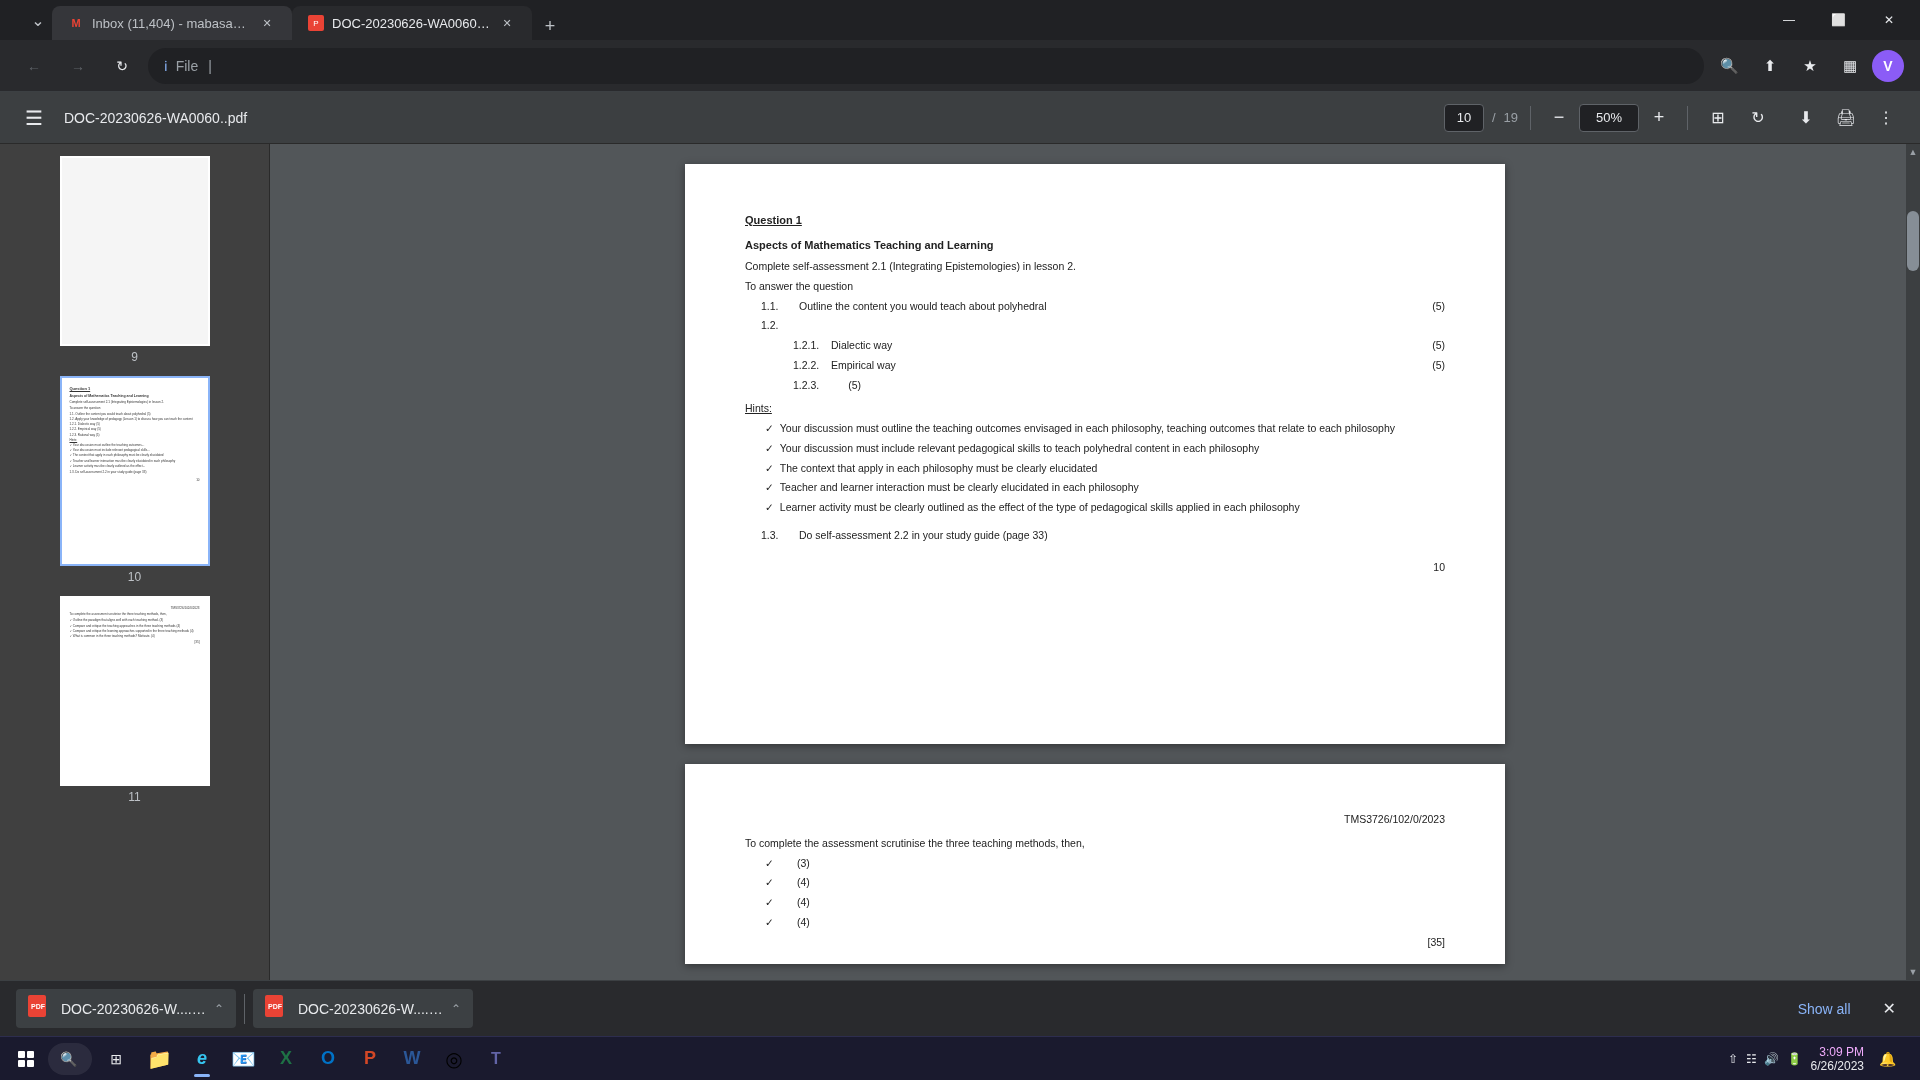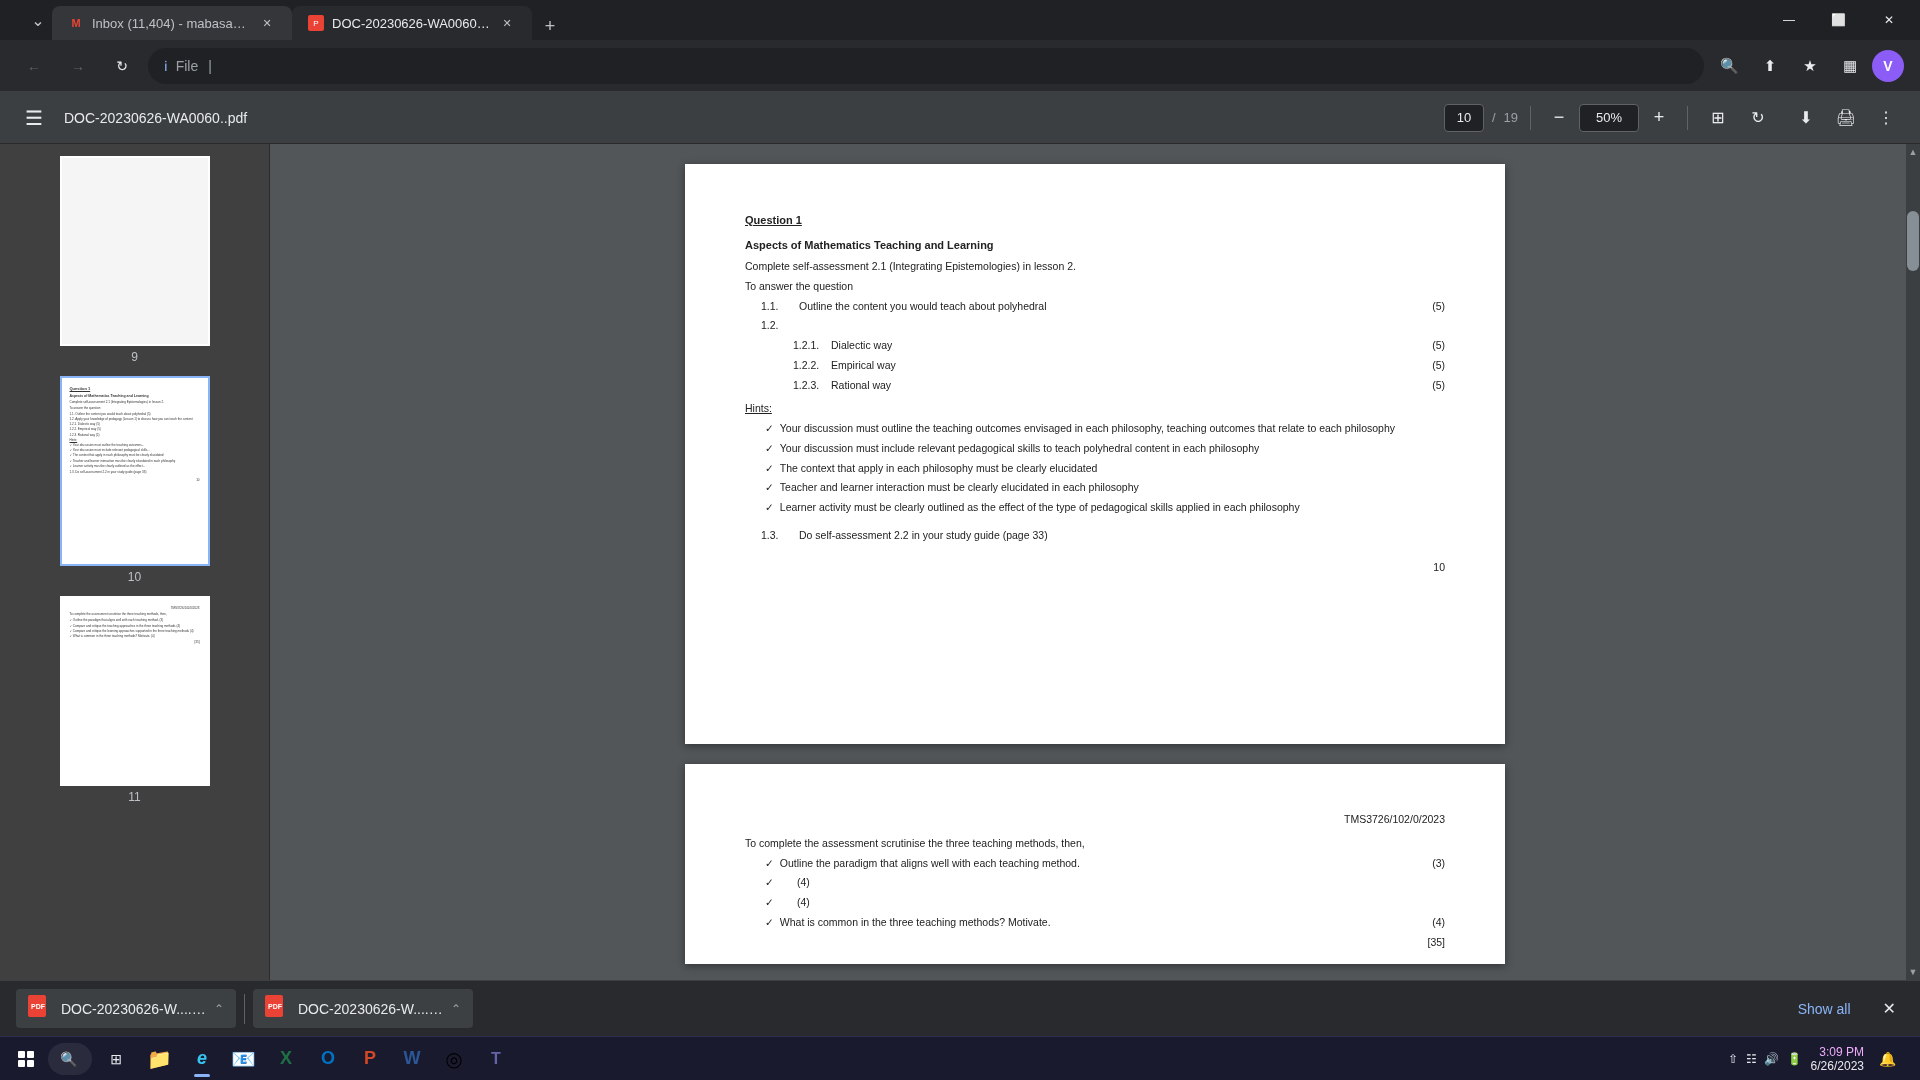--- a/index.html
+++ b/index.html
@@ -396,7 +396,6 @@
           </div>
           <div class="pdf-list-item" style="padding-left: 48px;">
             <span class="pdf-list-num">1.2.3.</span>
-            <span class="pdf-list-content">Rational way</span>
             <span class="pdf-list-score">(5)</span>
           </div>
 

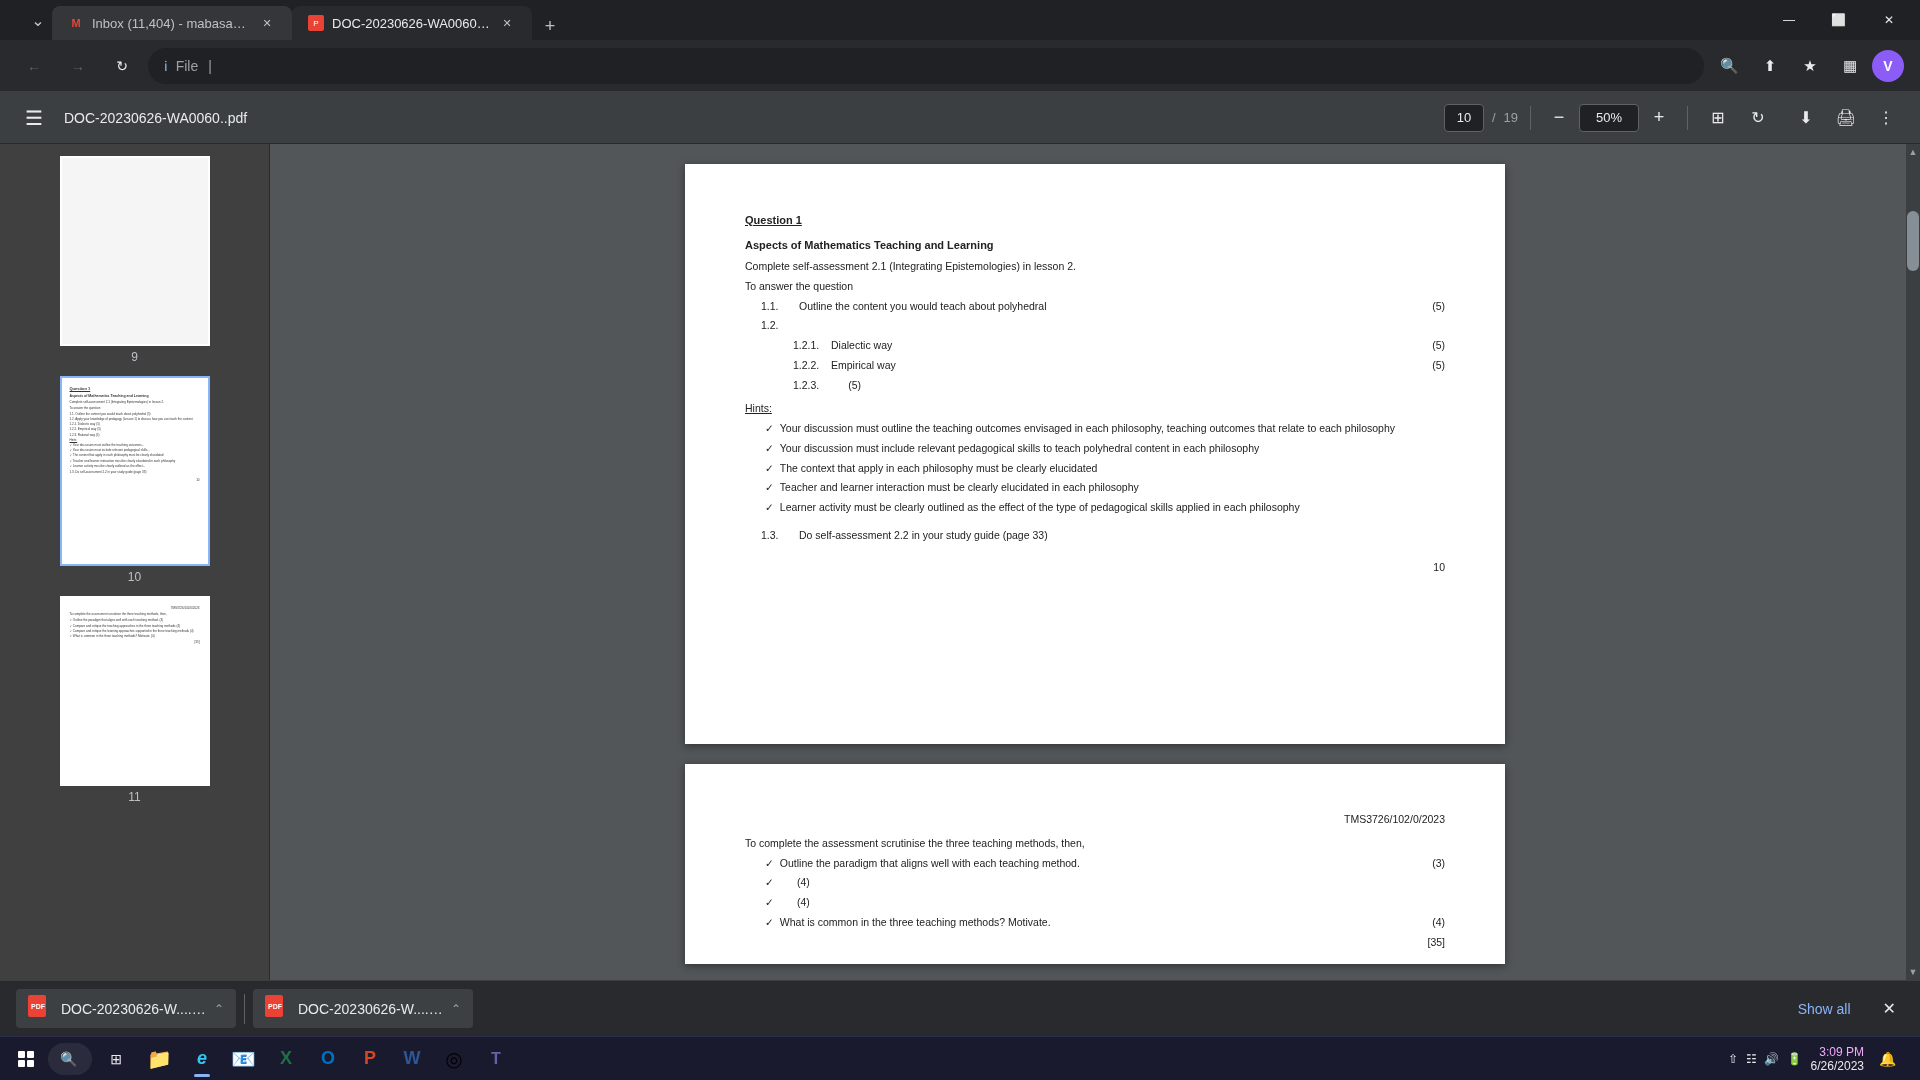--- a/index.html
+++ b/index.html
@@ -436,7 +436,6 @@
           <div class="pdf-text">To complete the assessment scrutinise the three teaching methods, then,</div>
           <div class="pdf-bullet-item">
             <span class="pdf-bullet">✓</span>
-            <span class="pdf-bullet-text">Outline the paradigm that aligns well with each teaching method.</span>
             <span class="pdf-list-score">(3)</span>
           </div>
           <div class="pdf-bullet-item">

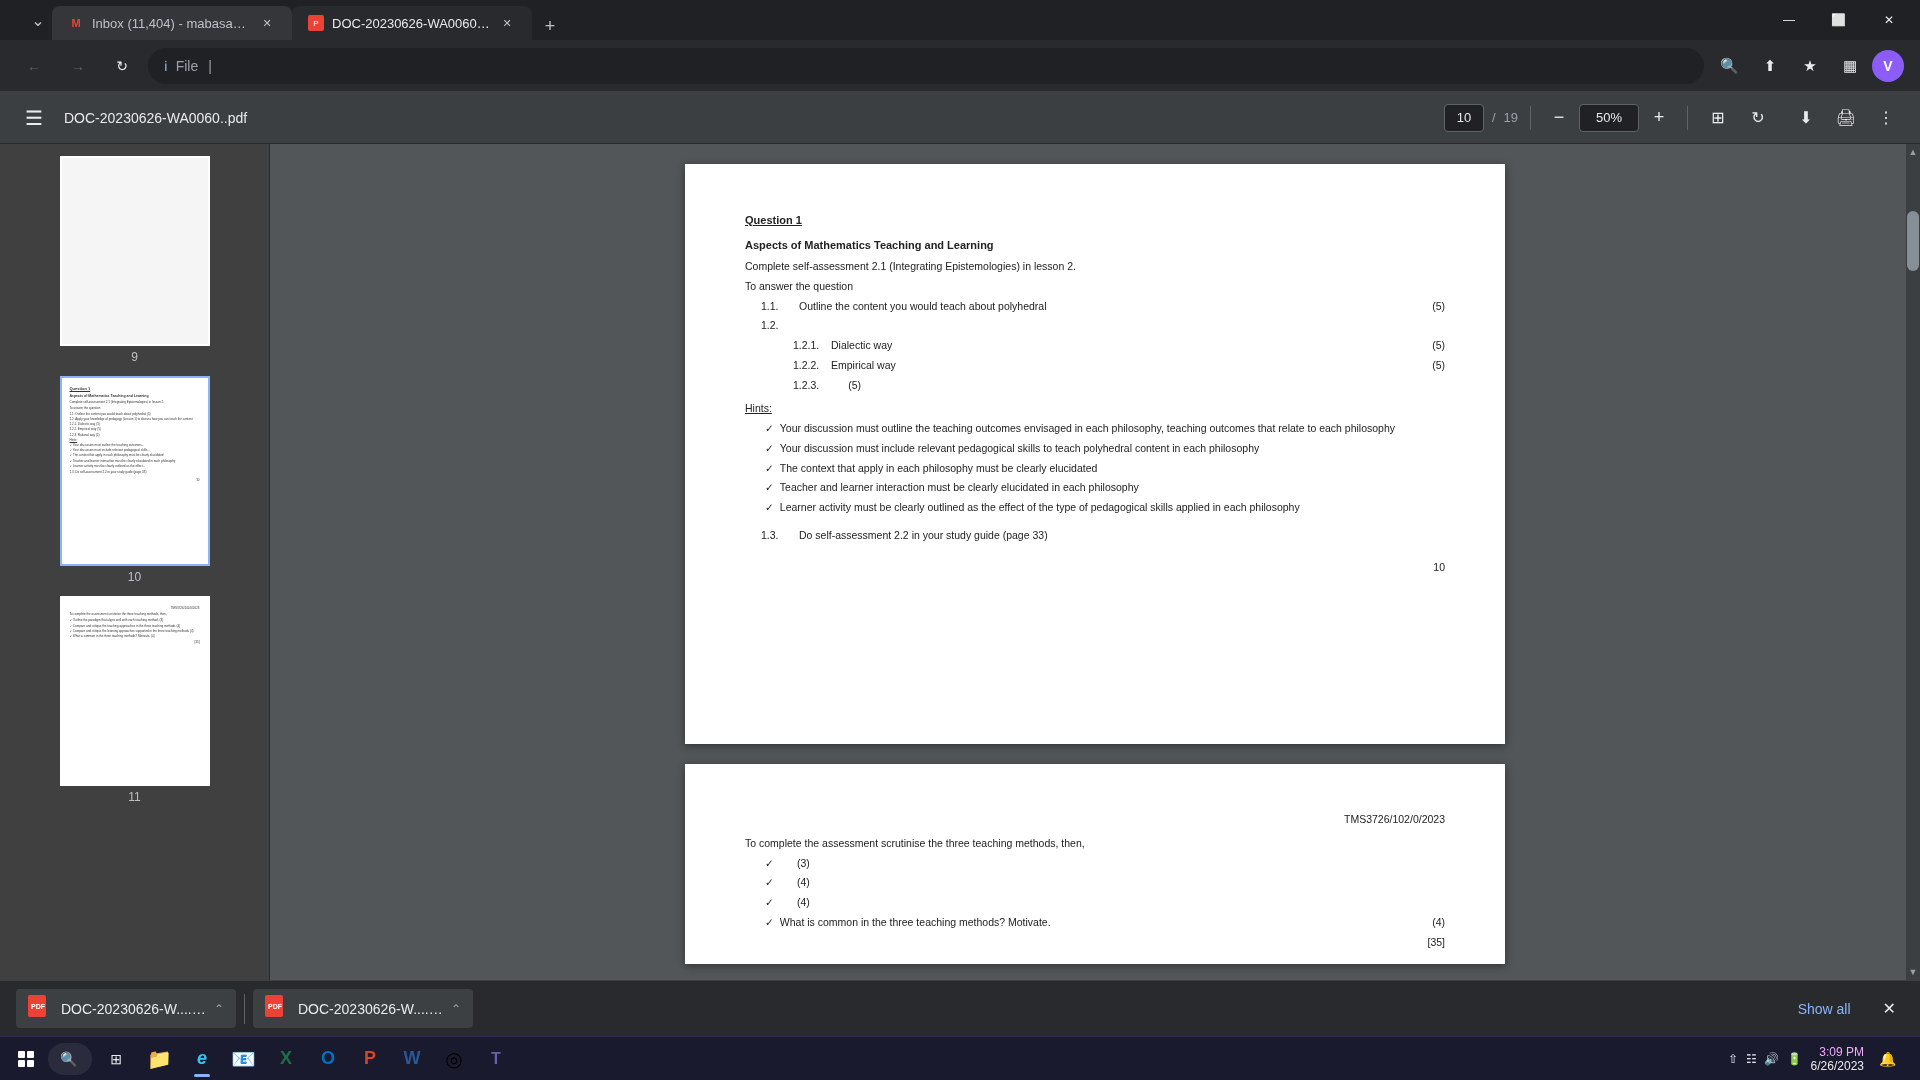--- a/index.html
+++ b/index.html
@@ -448,7 +448,6 @@
           </div>
           <div class="pdf-bullet-item">
             <span class="pdf-bullet">✓</span>
-            <span class="pdf-bullet-text">What is common in the three teaching methods? Motivate.</span>
             <span class="pdf-list-score">(4)</span>
           </div>
           <div style="text-align:right; font-size:10.5px; margin-top:4px;">[35]</div>

